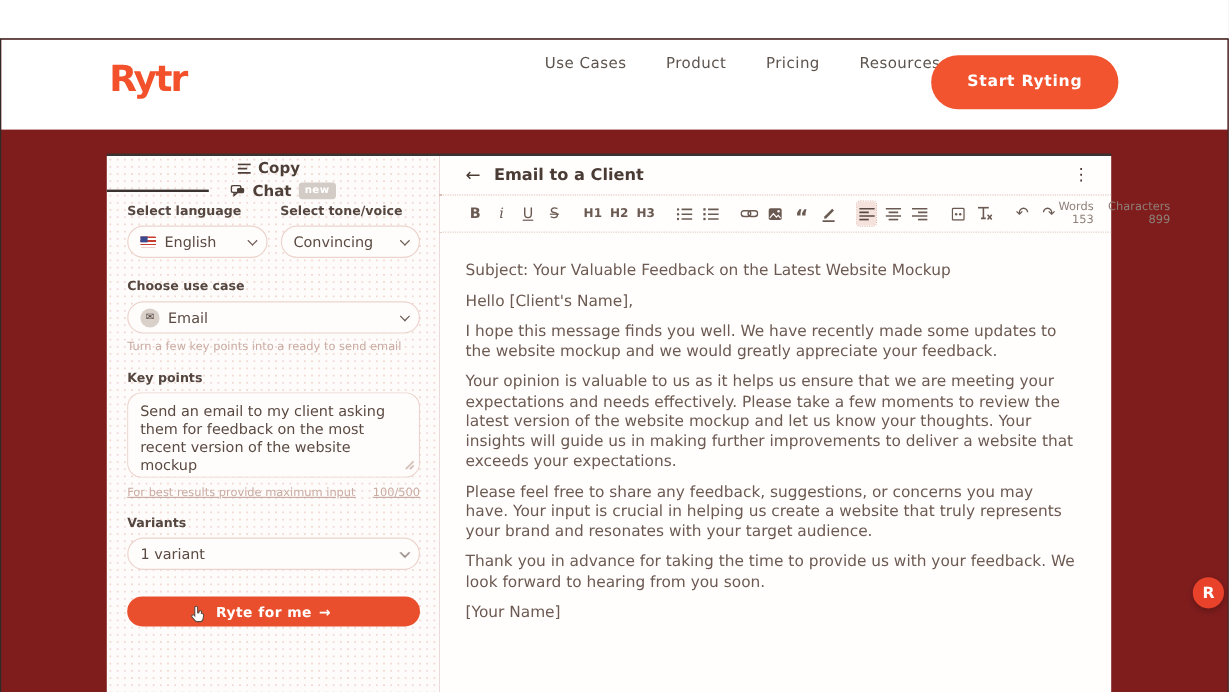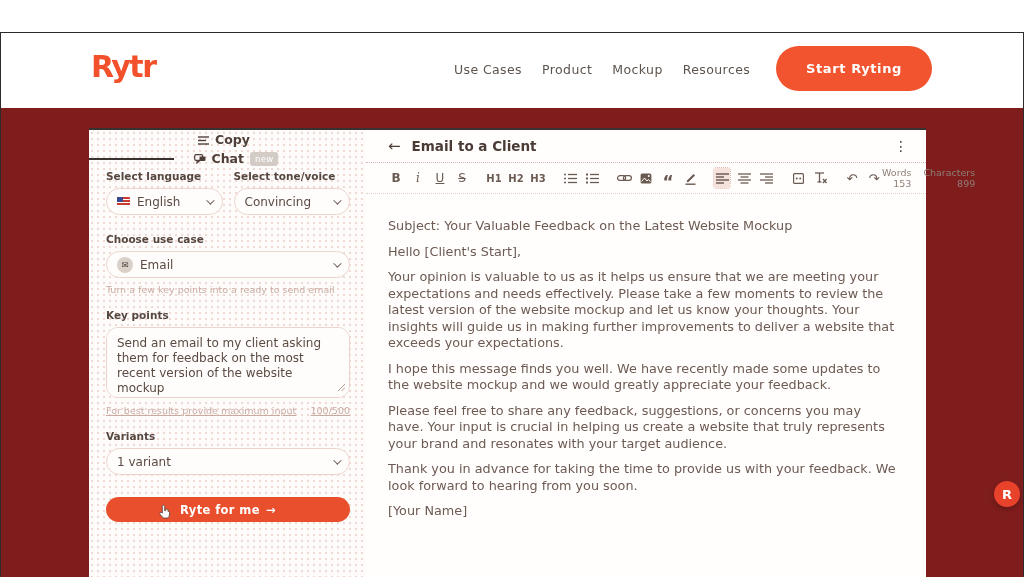--- a/index.html
+++ b/index.html
@@ -16,7 +16,7 @@
     display:flex; align-items:center; background:#fff; }
   .logo { position:absolute; left:90px; top:16px; font-size:30px; font-weight:800;
     letter-spacing:-1.5px; color:#f2512b; cursor:pointer; }
-  .nav-links { position:absolute; left:453px; top:29px; display:flex; gap:20px; }
+  .nav-links { position:absolute; left:453px; top:12px; display:flex; gap:33px; }
   .nav-link { font-size:12.5px; color:#5d544e; letter-spacing:.4px; cursor:pointer; }
   .cta-btn { position:absolute; left:775px; top:13px; width:156px; height:45px;
     background:#f1542f; border:none; border-radius:24px; color:#fff; font-size:13px;

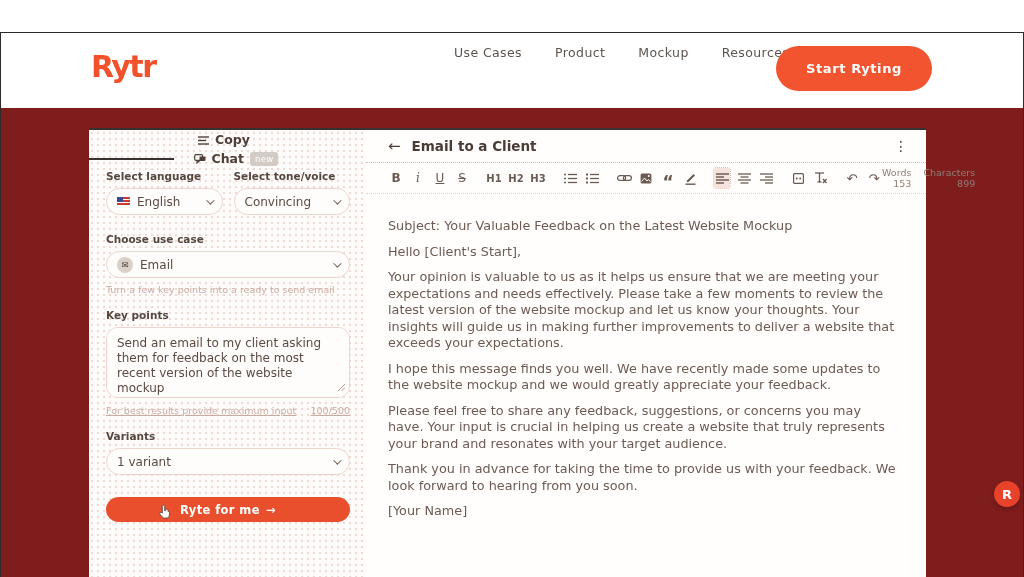--- a/index.html
+++ b/index.html
@@ -114,7 +114,7 @@
     <div class="nav-links">
       <span class="nav-link">Use Cases</span>
       <span class="nav-link">Product</span>
-      <span class="nav-link">Mockup</span>
+      <span class="nav-link">Pricing</span>
       <span class="nav-link">Resources</span>
     </div>
     <button class="cta-btn">Start Ryting</button>

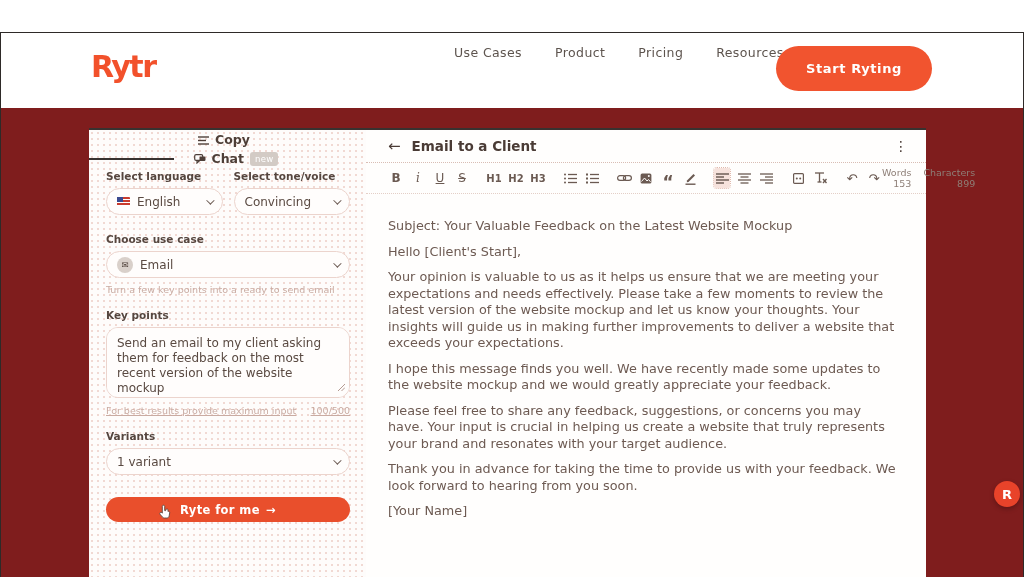--- a/index.html
+++ b/index.html
@@ -37,7 +37,7 @@
   .tab-copy { margin-right:24px; }
   .tab-chat .tab-label { font-weight:700; color:#4e3f38; }
   .tab-underline { position:absolute; left:0; top:28px; width:85px; height:2px; background:#393230; }
-  .badge-new { background:#d3cbc5; color:#ffffff; font-size:8.5px; font-weight:400;
+  .badge-new { background:#d3cbc5; color:#ffffff; font-size:8.5px; font-weight:700;
     padding:2px 5px; border-radius:3px; letter-spacing:.3px; }
 
   .side-body { padding:10px 16px 0 17px; }

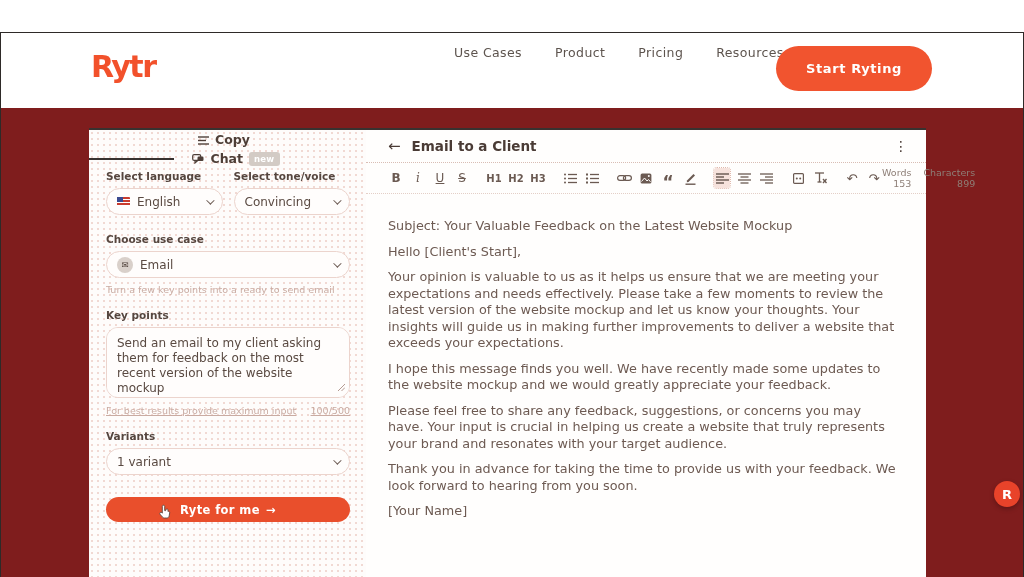--- a/index.html
+++ b/index.html
@@ -346,7 +346,7 @@
 
       <div class="doc">
         <p>Subject: Your Valuable Feedback on the Latest Website Mockup</p>
-        <p>Hello [Client's Start],</p>
+        <p>Hello [Client's Name],</p>
         <p>Your opinion is valuable to us as it helps us ensure that we are meeting your expectations and needs effectively. Please take a few moments to review the latest version of the website mockup and let us know your thoughts. Your insights will guide us in making further improvements to deliver a website that exceeds your expectations.</p>
         <p>I hope this message finds you well. We have recently made some updates to the website mockup and we would greatly appreciate your feedback.</p>
         <p>Please feel free to share any feedback, suggestions, or concerns you may have. Your input is crucial in helping us create a website that truly represents your brand and resonates with your target audience.</p>

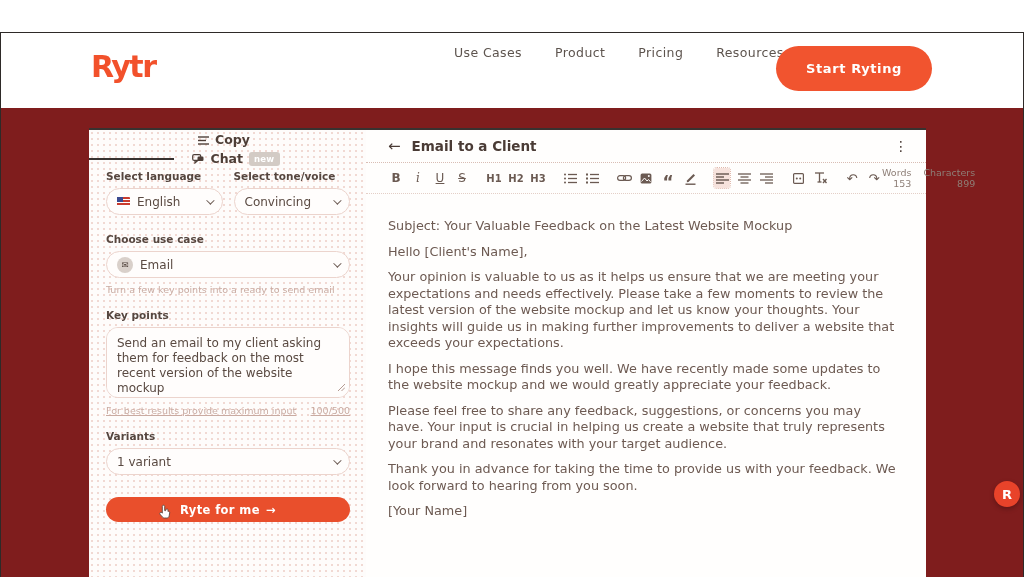--- a/index.html
+++ b/index.html
@@ -347,8 +347,8 @@
       <div class="doc">
         <p>Subject: Your Valuable Feedback on the Latest Website Mockup</p>
         <p>Hello [Client's Name],</p>
+        <p>I hope this message finds you well. We have recently made some updates to the website mockup and we would greatly appreciate your feedback.</p>
         <p>Your opinion is valuable to us as it helps us ensure that we are meeting your expectations and needs effectively. Please take a few moments to review the latest version of the website mockup and let us know your thoughts. Your insights will guide us in making further improvements to deliver a website that exceeds your expectations.</p>
-        <p>I hope this message finds you well. We have recently made some updates to the website mockup and we would greatly appreciate your feedback.</p>
         <p>Please feel free to share any feedback, suggestions, or concerns you may have. Your input is crucial in helping us create a website that truly represents your brand and resonates with your target audience.</p>
         <p>Thank you in advance for taking the time to provide us with your feedback. We look forward to hearing from you soon.</p>
         <p>[Your Name]</p>

